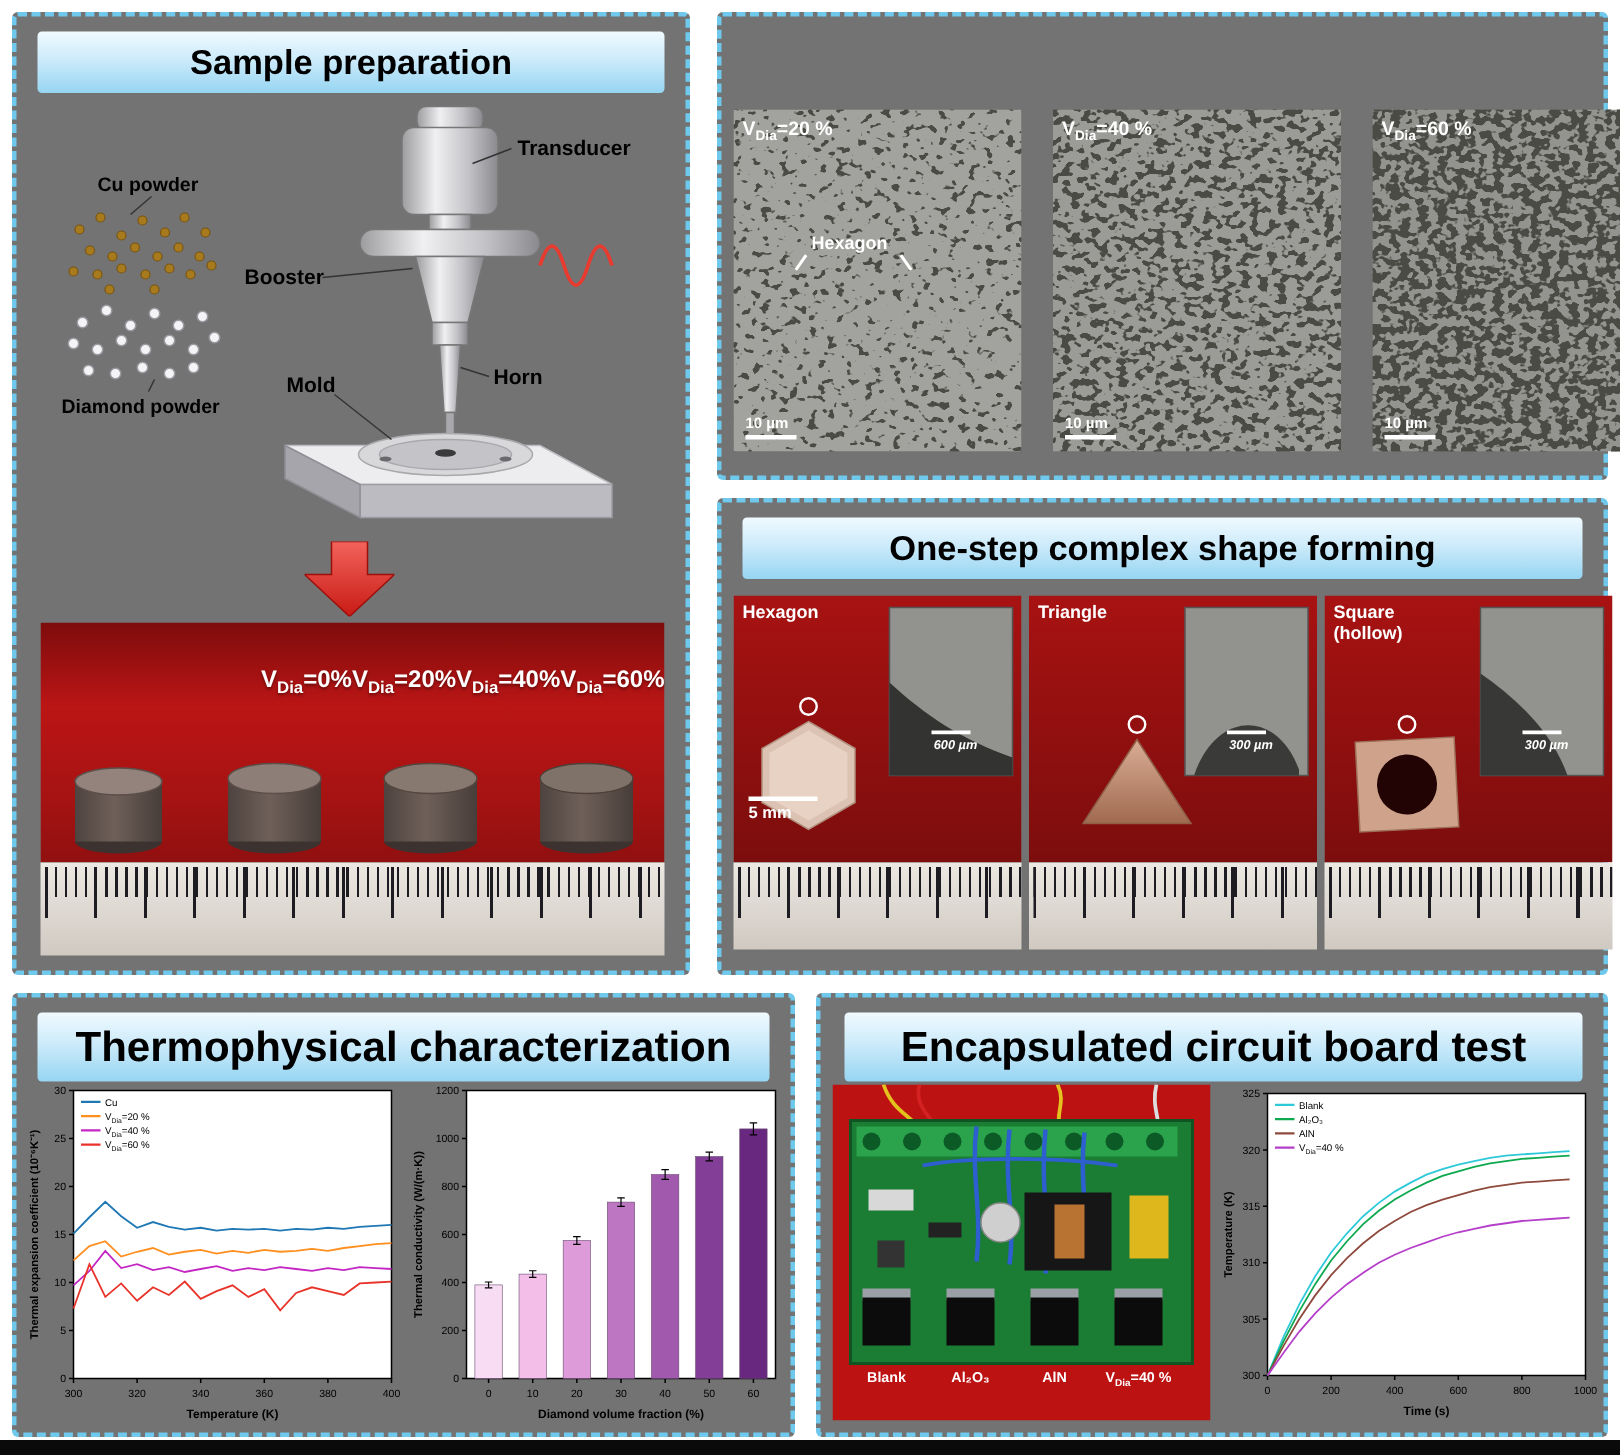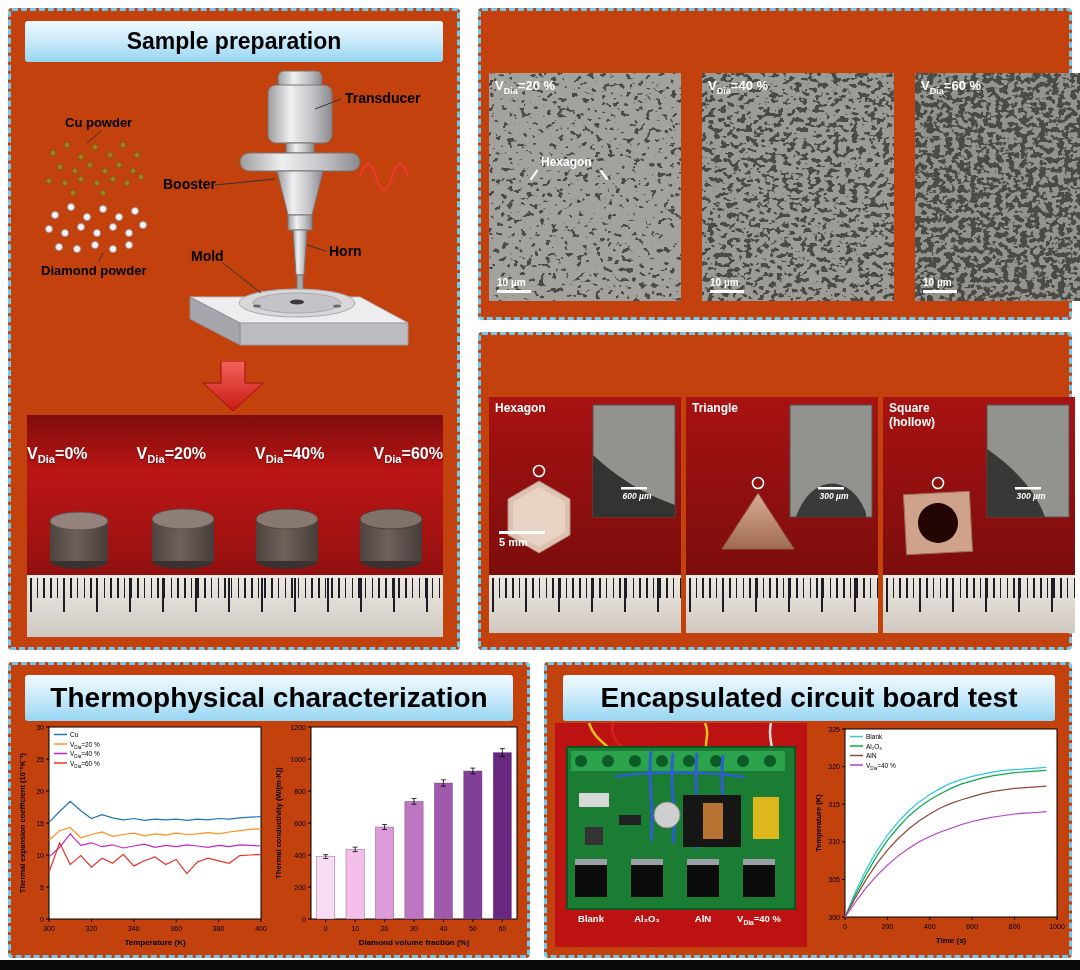--- a/index.html
+++ b/index.html
@@ -8,7 +8,7 @@
     font-family:"Liberation Sans",sans-serif;color:#000;overflow:hidden;
   }
   .panel{
-    position:absolute;background:#c2410c;border:3px dashed #6fc9ec;
+    position:absolute;background:#737373;border:3px dashed #6fc9ec;
     border-radius:4px;box-sizing:border-box;
   }
   .hdr{

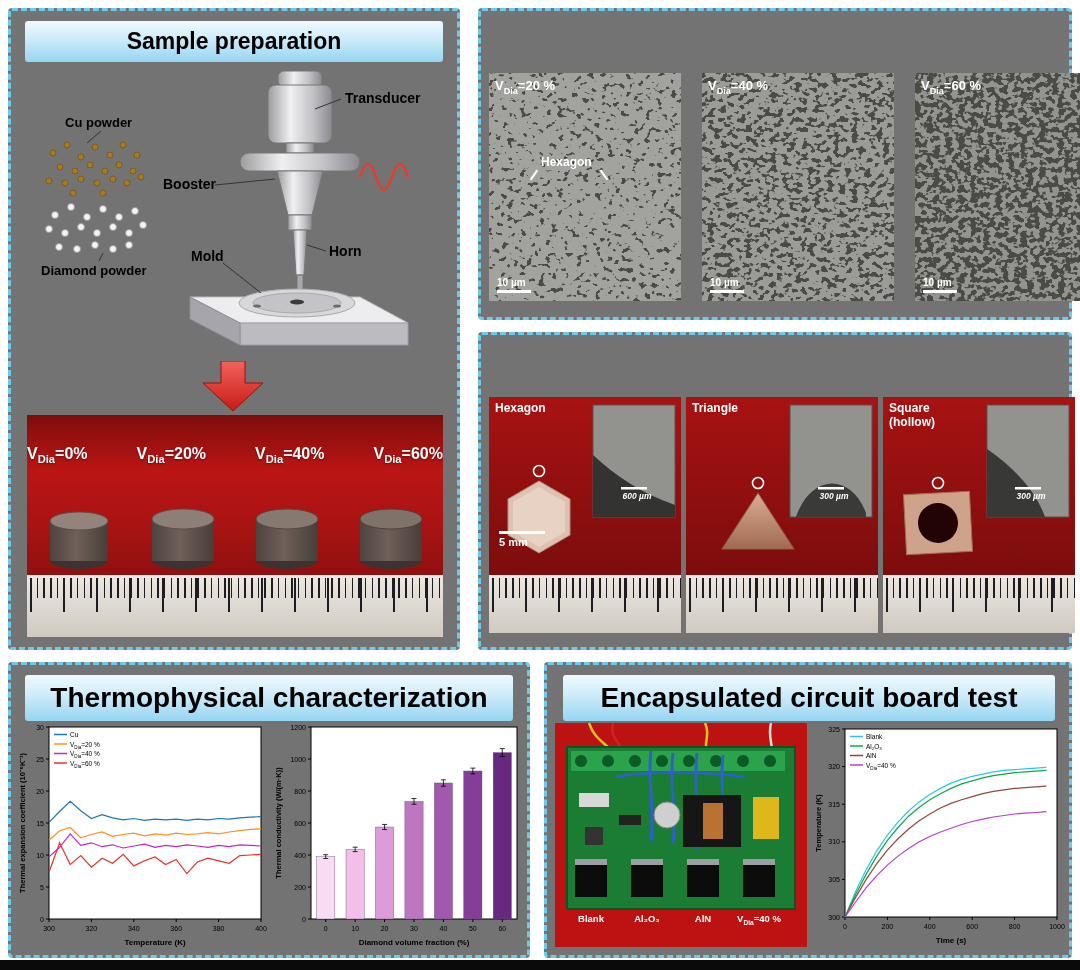--- a/index.html
+++ b/index.html
@@ -280,6 +280,7 @@
 </div>
 
 <div class="panel" style="left:478px;top:332px;width:594px;height:318px;">
+  <div class="hdr">One-step complex shape forming</div>
   <div class="shape-row">
 
     <div class="shape-fig">

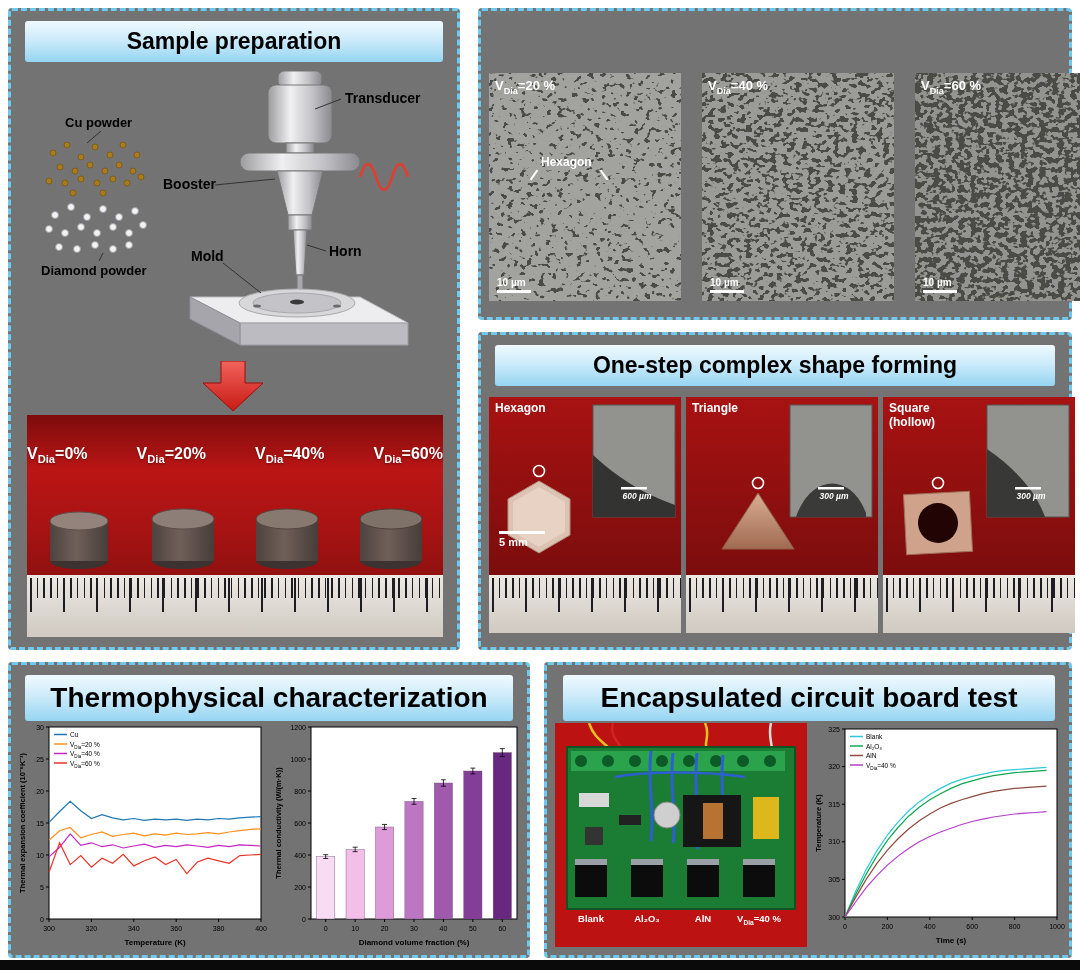--- a/index.html
+++ b/index.html
@@ -26,7 +26,7 @@
   
   .photo{position:absolute;left:16px;top:404px;width:416px;height:222px;}
   .photo .red{position:absolute;left:0;top:0;width:416px;height:160px;}
-  .photo .labels{position:absolute;left:0;top:30px;width:416px;display:flex;justify-content:space-between;
+  .photo .labels{position:absolute;left:0;top:30px;width:416px;display:flex;justify-content:flex-end;
     color:#fff;font-weight:bold;font-size:16px;text-shadow:0 1px 2px rgba(0,0,0,.4);}
   .photo .ruler{position:absolute;left:0;bottom:0;width:416px;height:62px;}
   

